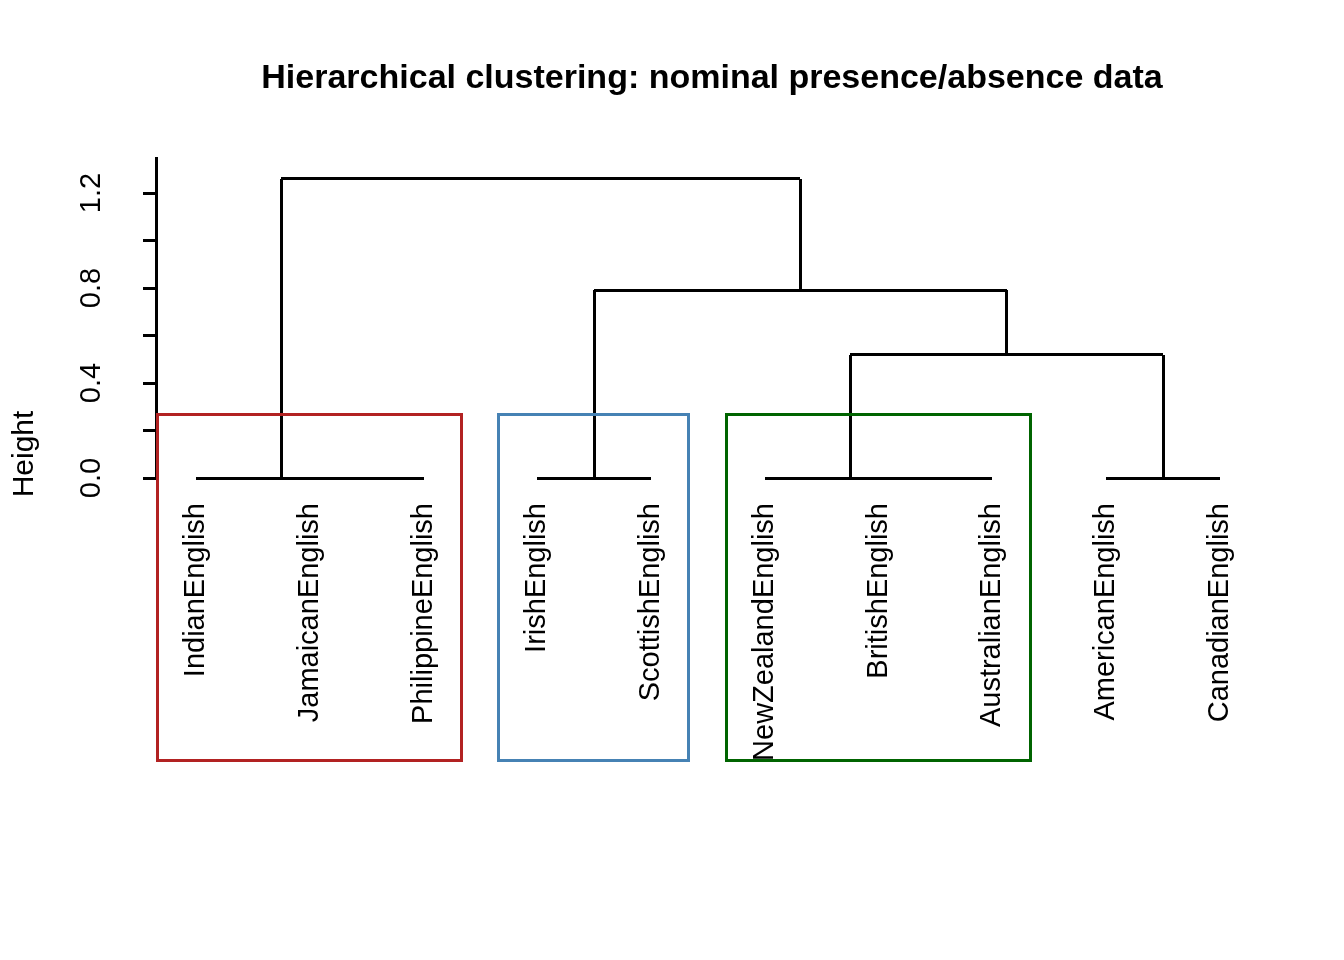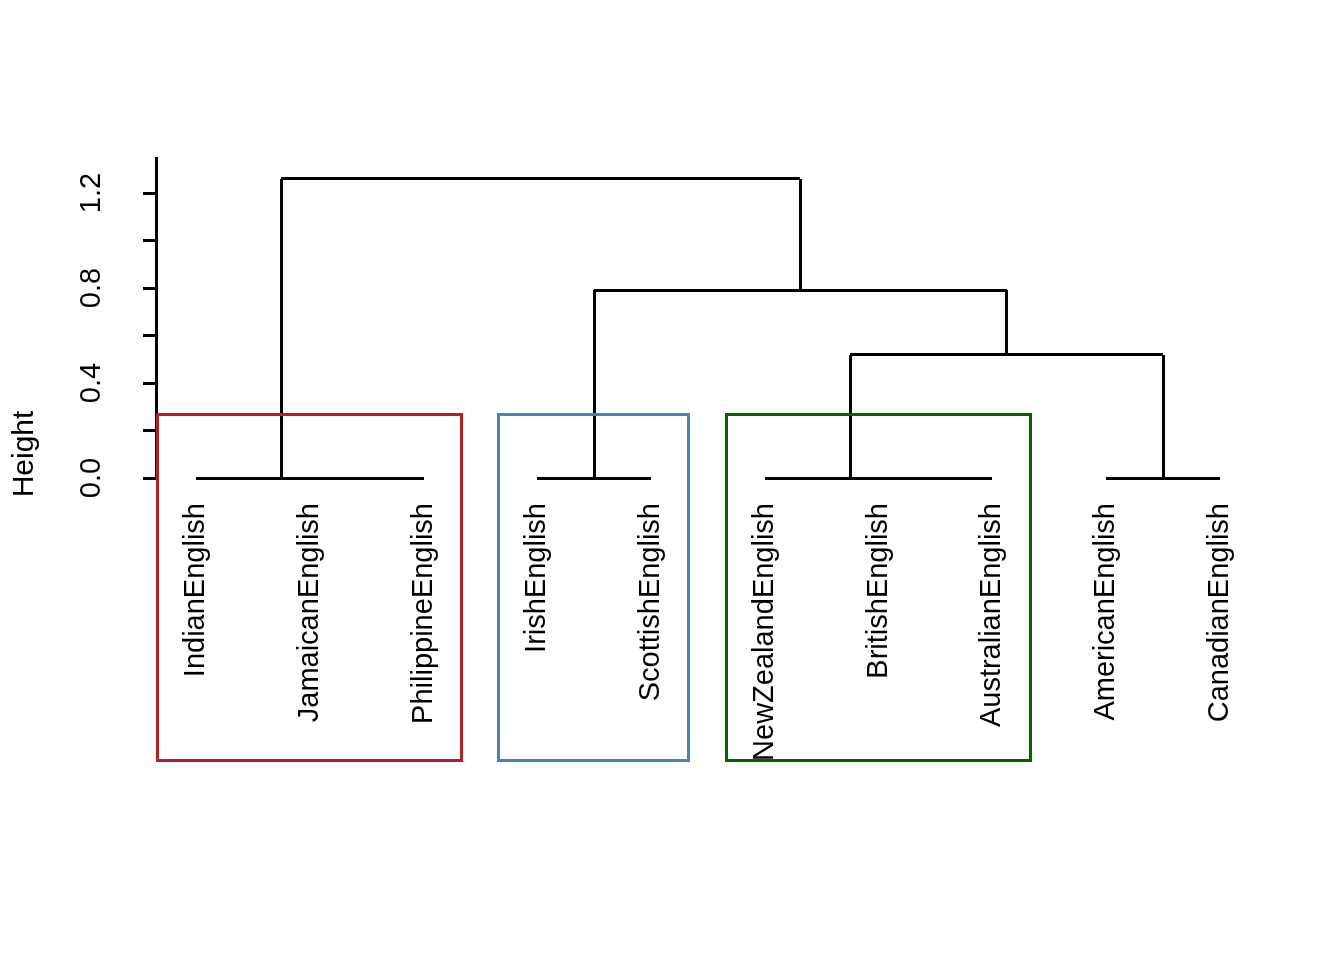--- a/index.html
+++ b/index.html
@@ -44,6 +44,7 @@
 <body>
 
 <div id="figure">
+  <div id="chart-title">Hierarchical clustering: nominal presence/absence data</div>
   <div id="ylab">Height</div>
   <svg id="plot-svg" width="1344" height="960" viewBox="0 0 1344 960">
       <line x1="156" y1="157" x2="156" y2="478" stroke="#000000" stroke-width="3" shape-rendering="crispEdges"></line>

